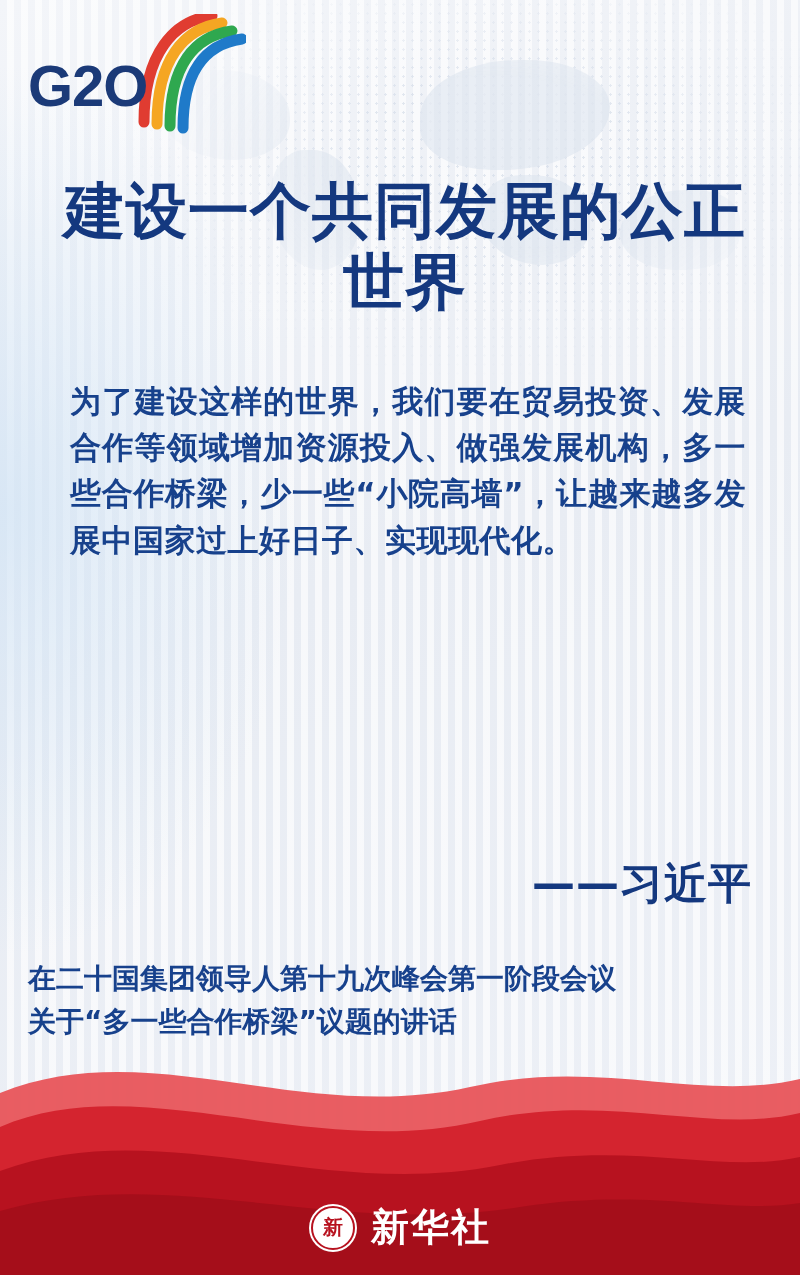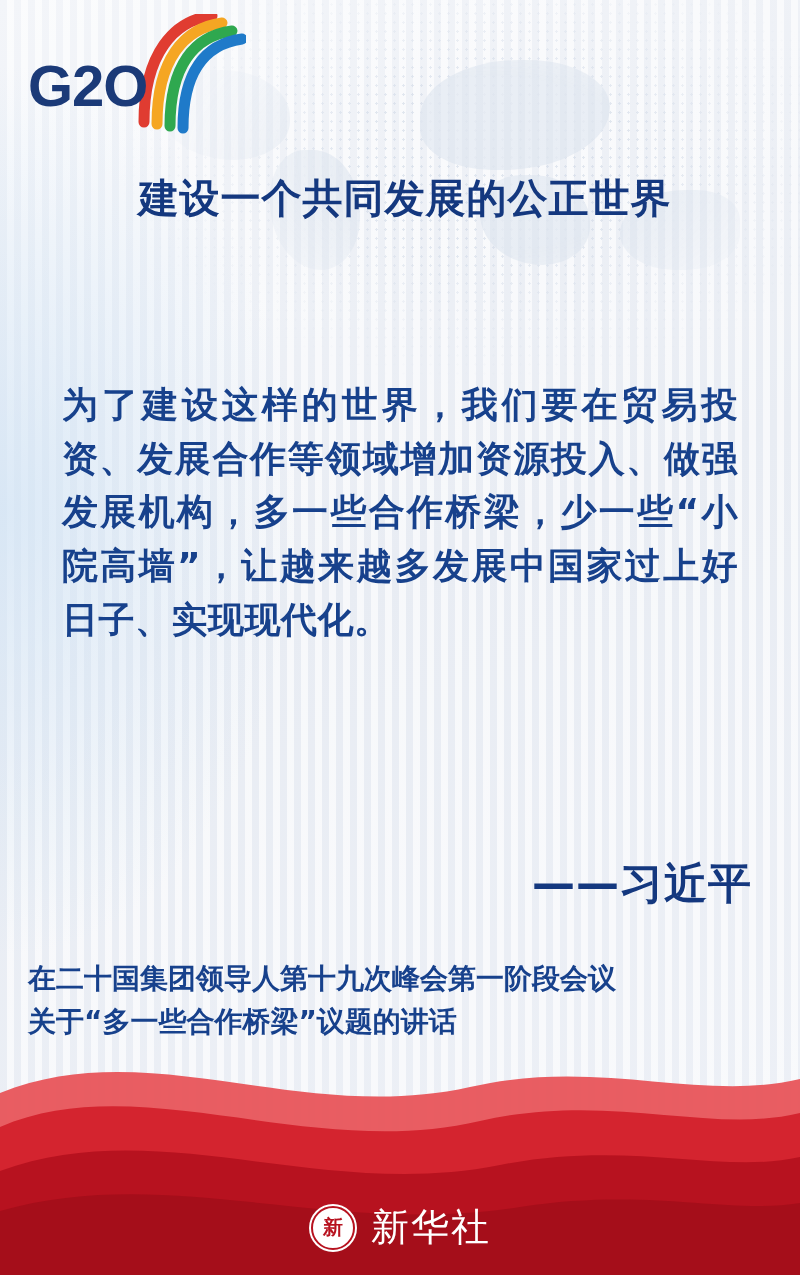--- a/index.html
+++ b/index.html
@@ -88,7 +88,7 @@
     width: 700px;
     text-align: center;
     color: #14387f;
-    font-size: 40px;
+    font-size: 61px;
     line-height: 1.17;
     font-weight: 700;
     letter-spacing: 1px;

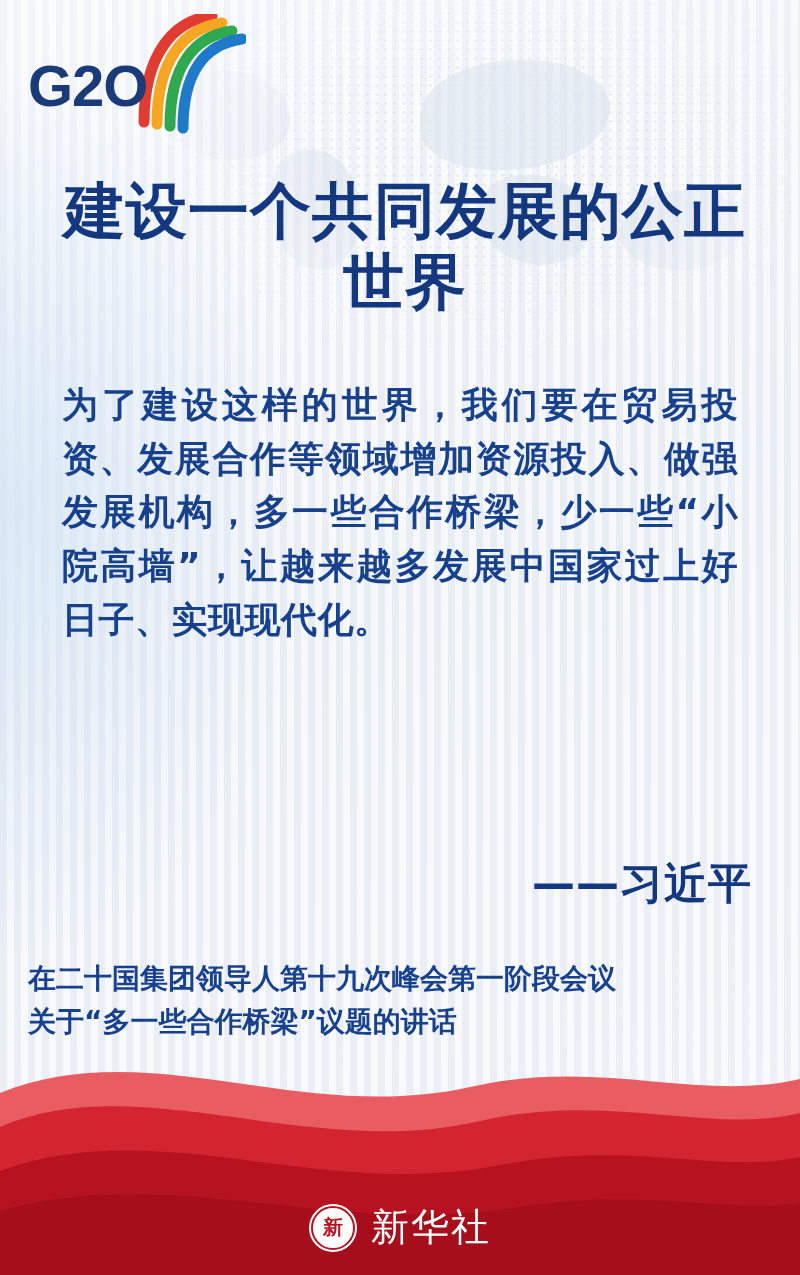--- a/index.html
+++ b/index.html
@@ -98,11 +98,11 @@
   
   .quote {
     position: absolute;
-    left: 62px;
+    left: 70px;
     top: 378px;
     width: 676px;
     color: #17418c;
-    font-size: 36px;
+    font-size: 31px;
     line-height: 1.49;
     font-weight: 700;
     letter-spacing: 0.5px;

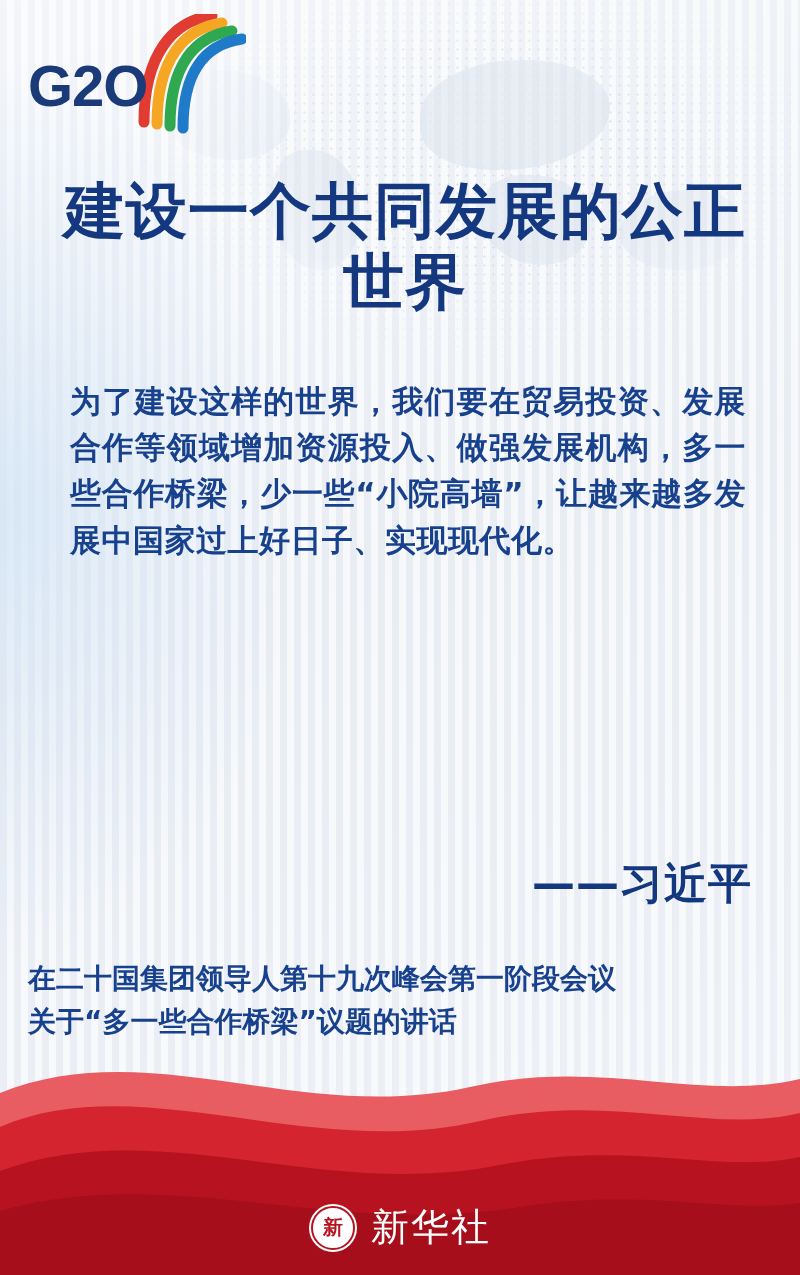--- a/index.html
+++ b/index.html
@@ -185,7 +185,7 @@
   }
   .brand-text {
     font-size: 38px;
-    font-weight: 400;
+    font-weight: 700;
     color: #ffffff;
     letter-spacing: 2px;
     font-family: "DejaVu Sans", sans-serif;

